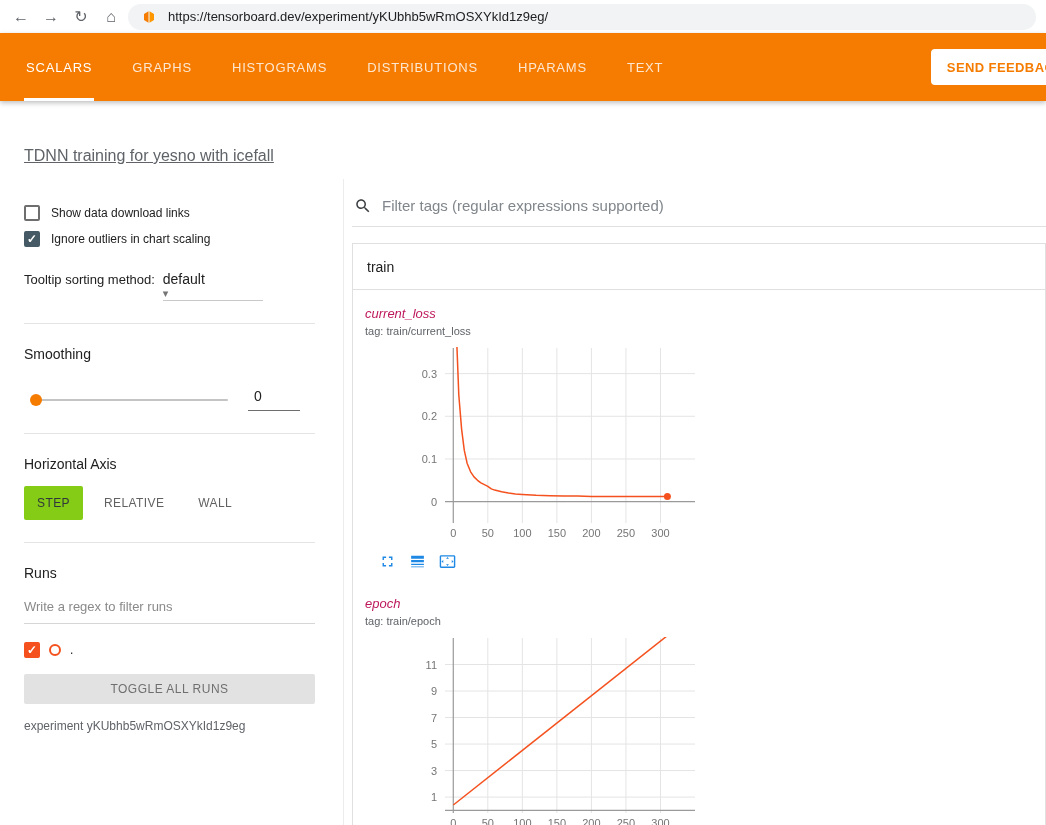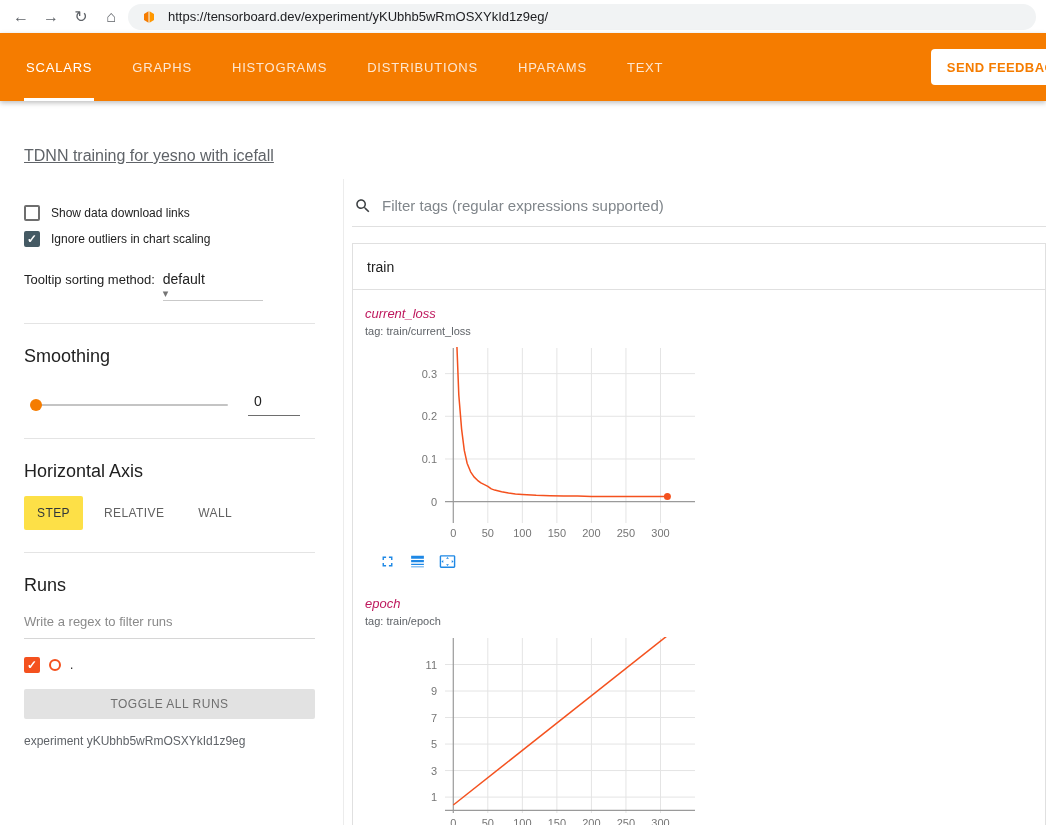--- a/index.html
+++ b/index.html
@@ -43,7 +43,7 @@
   .caret { color:#757575; font-size:11px; }
 
   .divider { height:1px; background:#e4e4e4; margin:22px 0; }
-  .section-label { font-size:18px; color:#212121; }
+  .section-label { font-size:14px; color:#212121; }
 
   .slider-row { display:flex; align-items:center; gap:20px; margin-top:26px; padding-left:8px; }
   .slider { position:relative; width:196px; height:2px; background:#c4c4c4; border-radius:1px; cursor:pointer; }

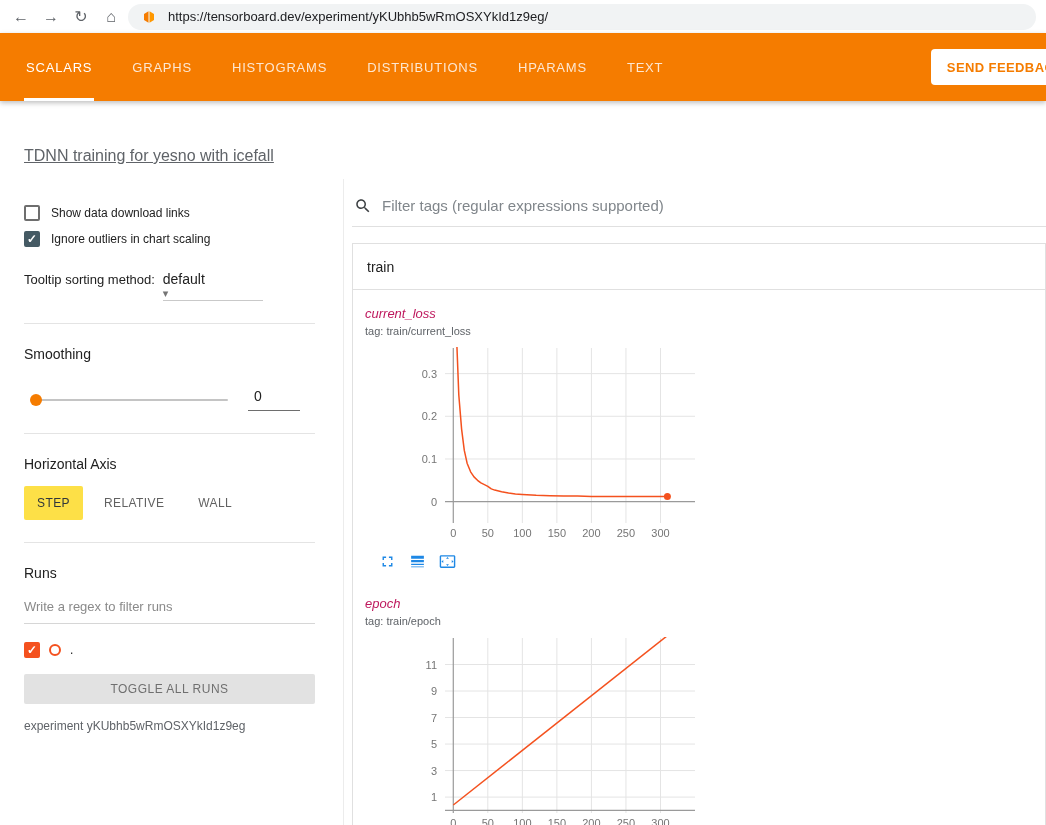--- a/index.html
+++ b/index.html
@@ -52,7 +52,7 @@
 
   .axis-buttons { display:flex; gap:8px; margin-top:14px; }
   .axis-btn { border:none; background:transparent; font-family:inherit; font-size:12px; letter-spacing:0.4px; color:#616161; padding:10px 13px; border-radius:2px; cursor:pointer; }
-  .axis-btn.selected { background:#fde047; color:#30363b; }
+  .axis-btn.selected { background:#84cc16; color:#30363b; }
 
   .runs-filter { display:block; width:100%; margin-top:16px; border:none; outline:none; border-bottom:1px solid #d6d6d6; font-family:inherit; font-size:13px; color:#212121; padding:2px 0 9px 0; background:transparent; }
   .runs-filter::placeholder { color:#8a8a8a; }

